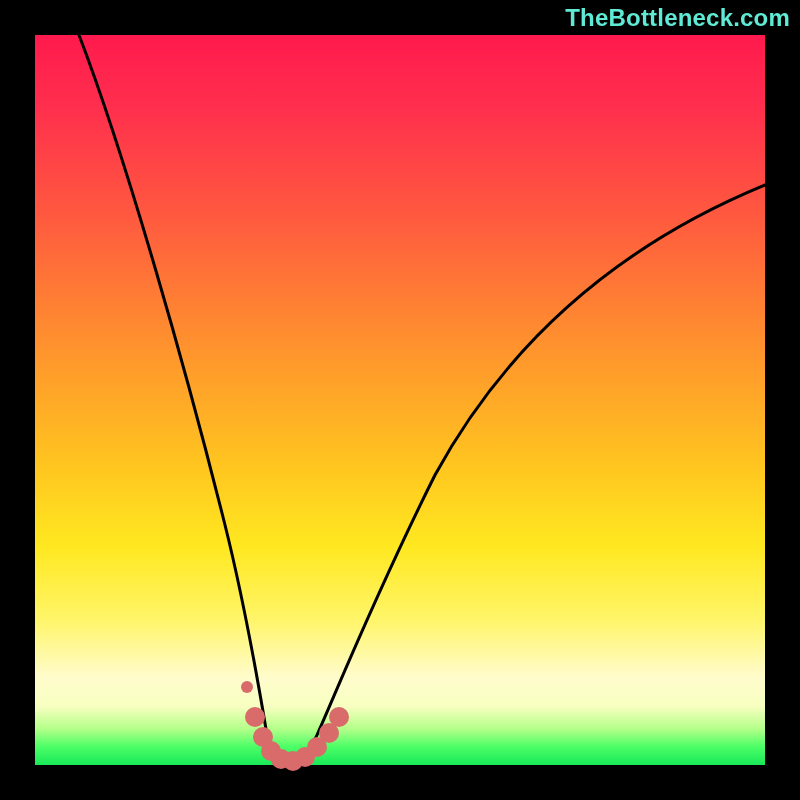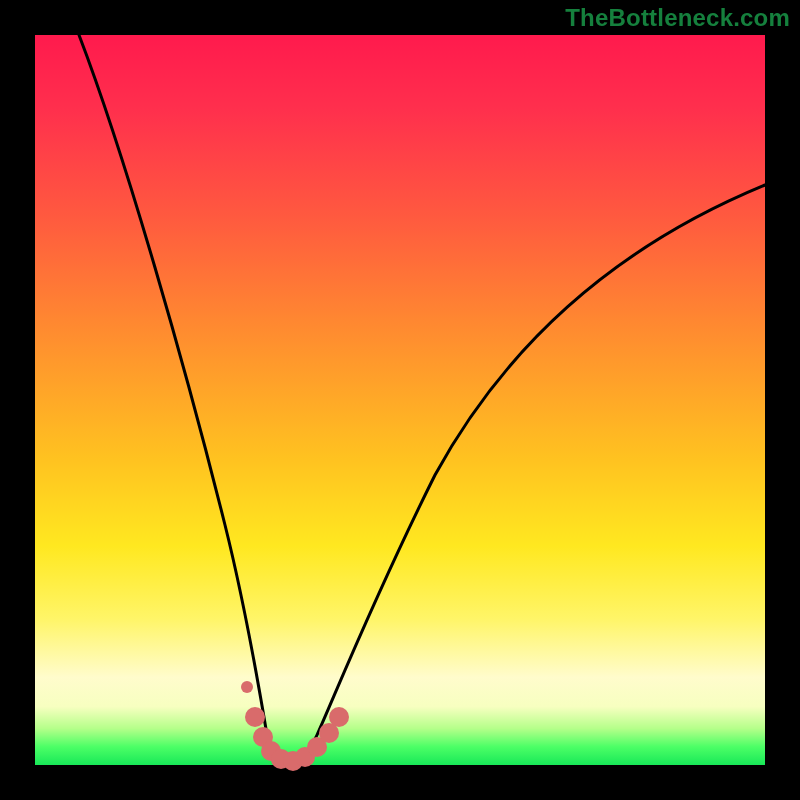--- a/index.html
+++ b/index.html
@@ -52,7 +52,7 @@
     position: absolute;
     top: 4px;
     right: 10px;
-    color: #15803d;
+    color: #5eead4;
     font-size: 24px;
     font-weight: 600;
     letter-spacing: 0.2px;

